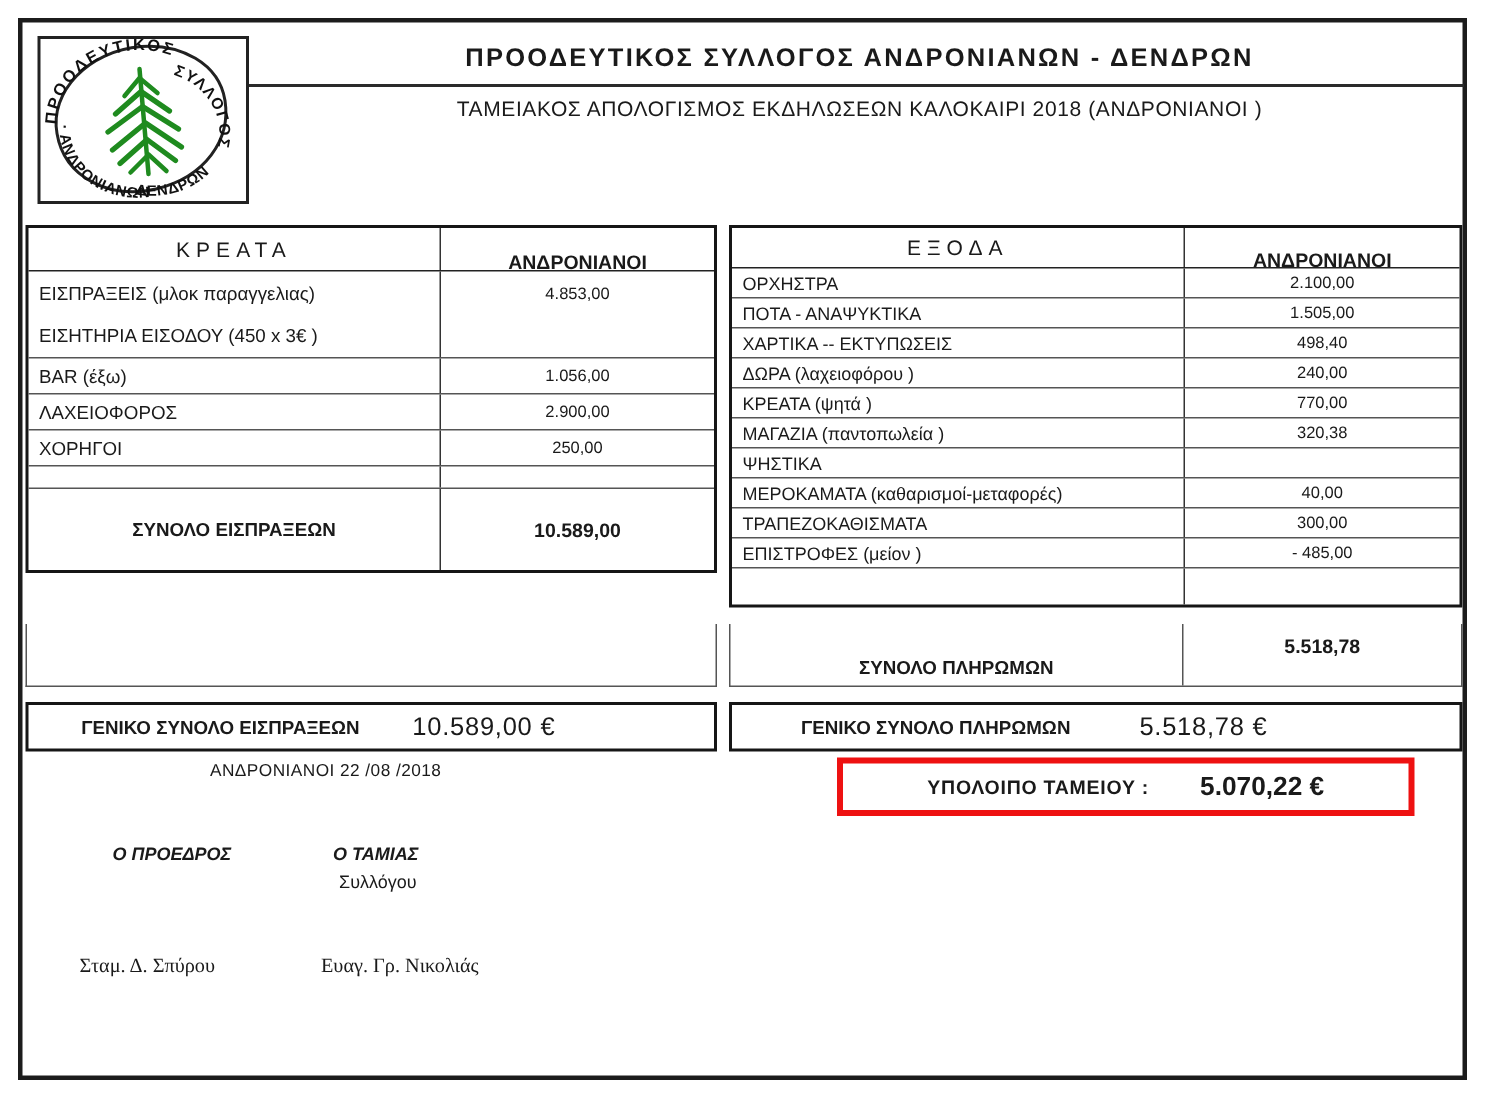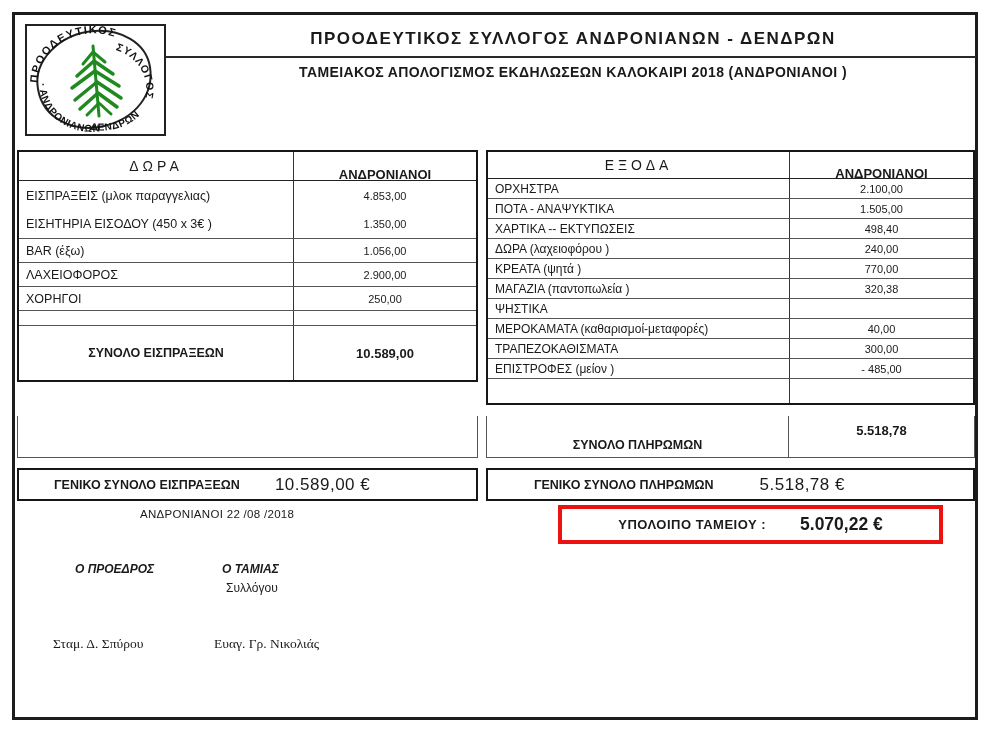--- a/index.html
+++ b/index.html
@@ -15,7 +15,7 @@
   .logo-box { left:25px; top:24px; width:141px; height:112px; border:2px solid #222; background:#fff; }
   .title1 { left:170px; top:29px; width:806px; text-align:center; font-size:17px; font-weight:bold; letter-spacing:1.5px; }
   .title-rule { left:166px; top:56px; width:810px; height:2px; background:#2a2a2a; }
-  .title2 { left:170px; top:64px; width:806px; text-align:center; font-size:14px; font-weight:bold; letter-spacing:.4px; }
+  .title2 { left:170px; top:64px; width:806px; text-align:center; font-size:14px; font-weight:normal; letter-spacing:.4px; }
 
   
   .tbl { border:2.5px solid #161616; background:#fff; }

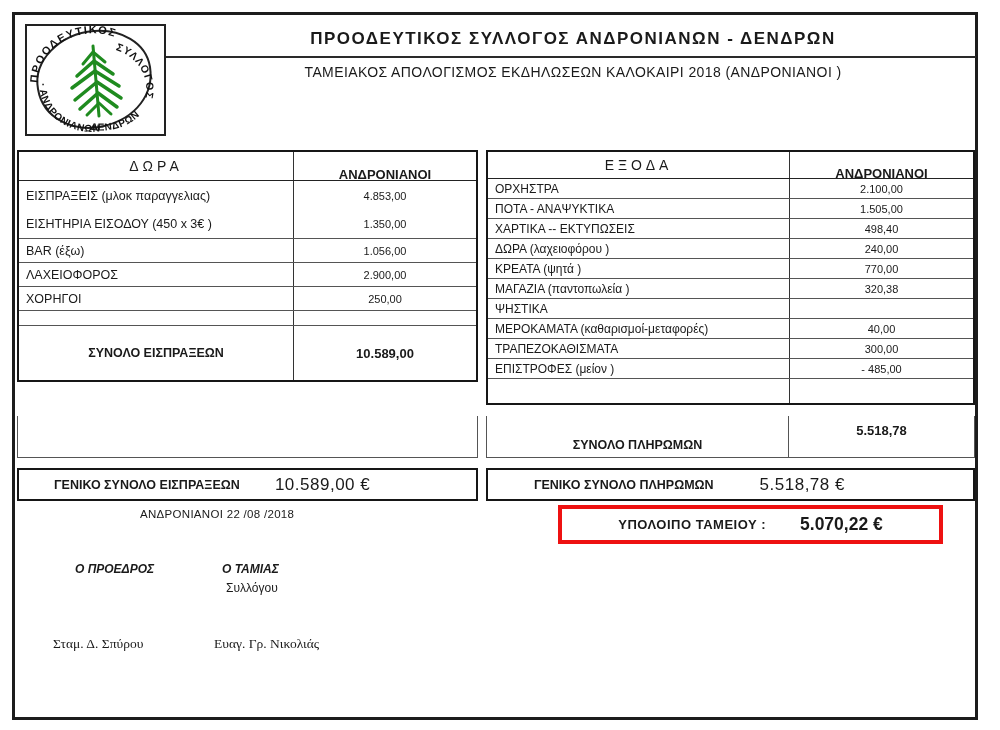--- a/index.html
+++ b/index.html
@@ -116,7 +116,7 @@
 
   <div class="abs tbl tbl-income">
     <div class="thead">
-      <div class="th1">ΔΩΡΑ</div>
+      <div class="th1">ΚΡΕΑΤΑ</div>
       <div class="th2">ΑΝΔΡΟΝΙΑΝΟΙ</div>
     </div>
     <div class="row no-sep" style="height:29px">

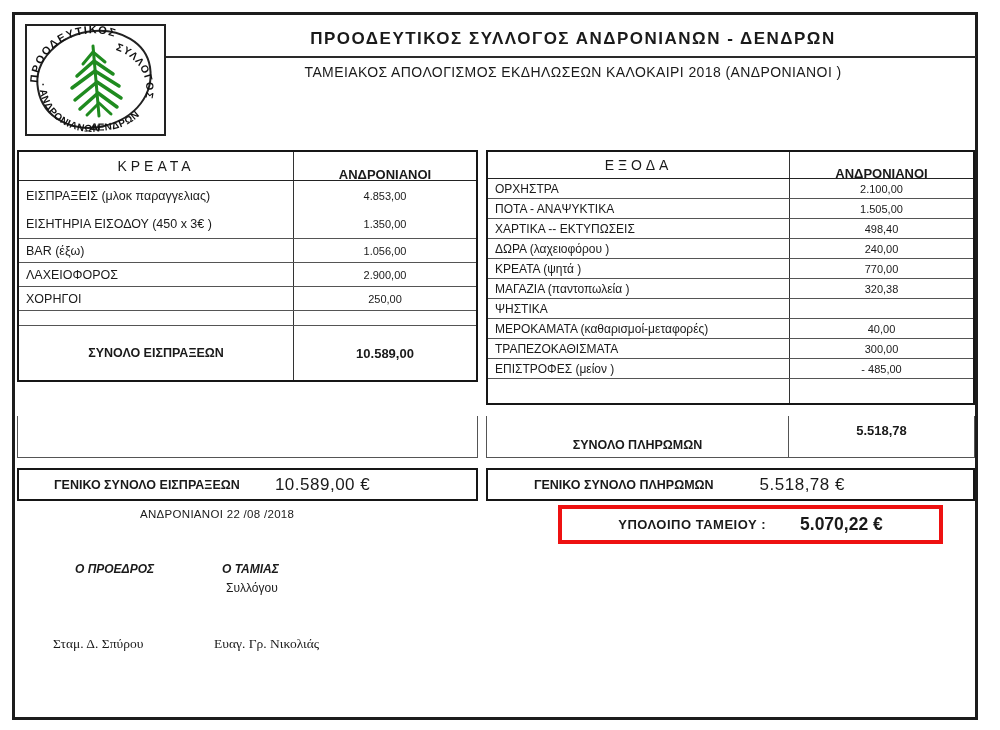--- a/index.html
+++ b/index.html
@@ -125,7 +125,6 @@
     </div>
     <div class="row" style="height:29px">
       <div class="lbl">ΕΙΣΗΤΗΡΙΑ ΕΙΣΟΔΟΥ  (450   x  3€ )</div>
-      <div class="val">1.350,00</div>
     </div>
     <div class="row" style="height:24px">
       <div class="lbl">BAR  (έξω)</div>

